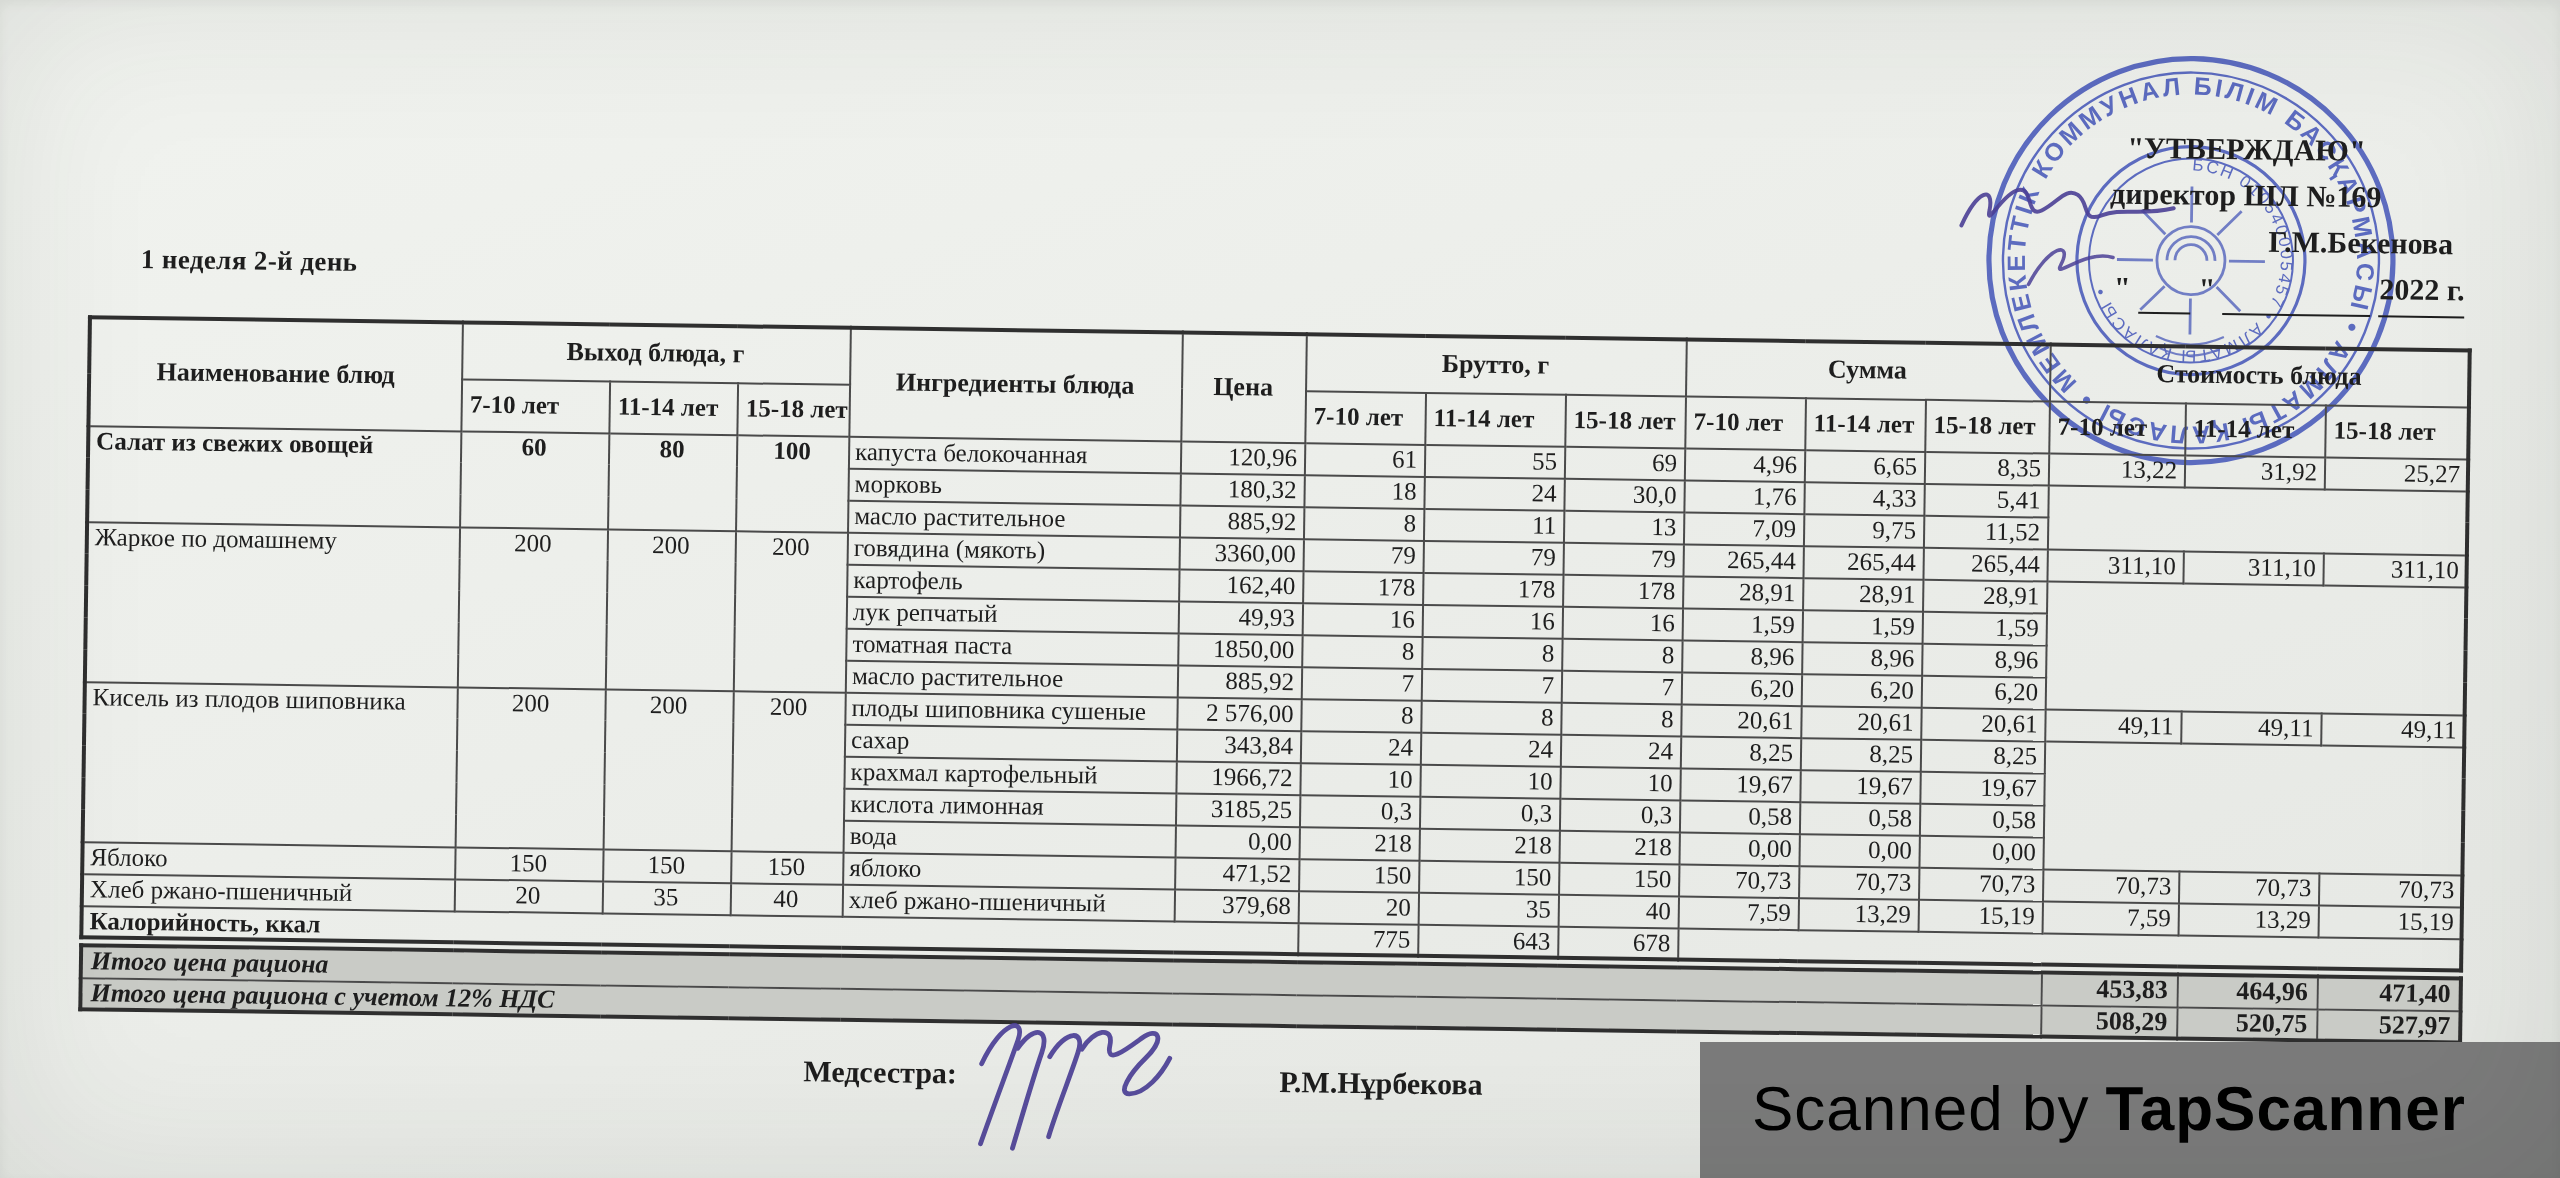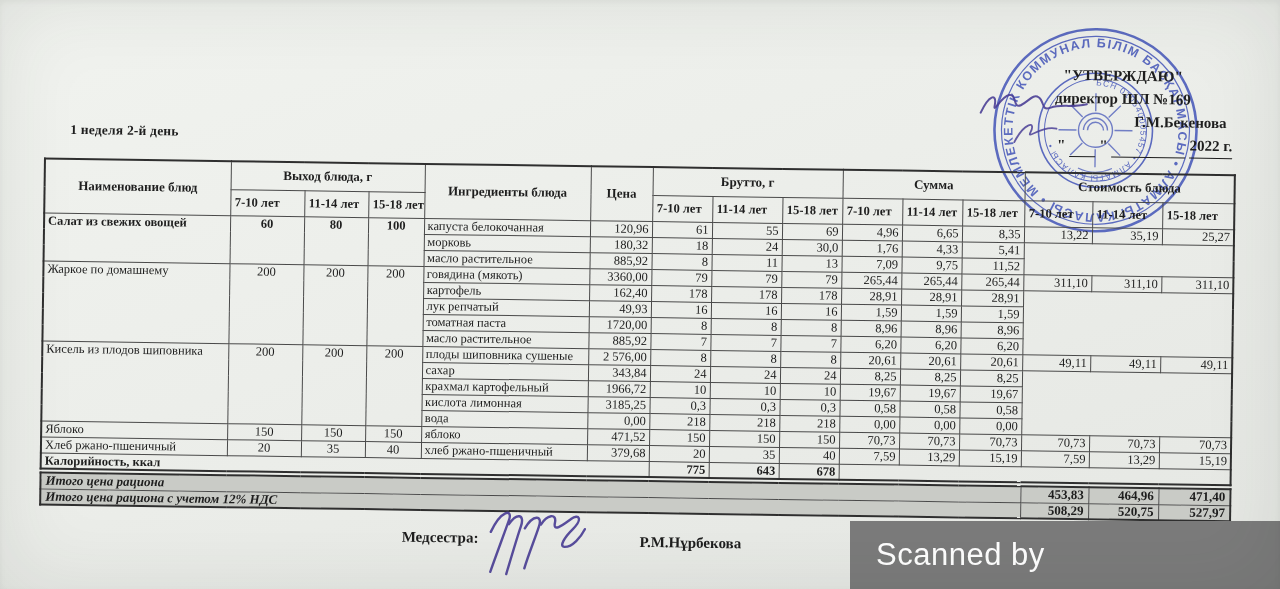--- a/index.html
+++ b/index.html
@@ -170,7 +170,7 @@
             <td class="c-num">6,65</td>
             <td class="c-num">8,35</td>
             <td class="c-num c-cost">13,22</td>
-            <td class="c-num c-cost">35,19</td>
+            <td class="c-num c-cost">31,92</td>
             <td class="c-num c-cost">25,27</td>
           </tr>
           <tr>

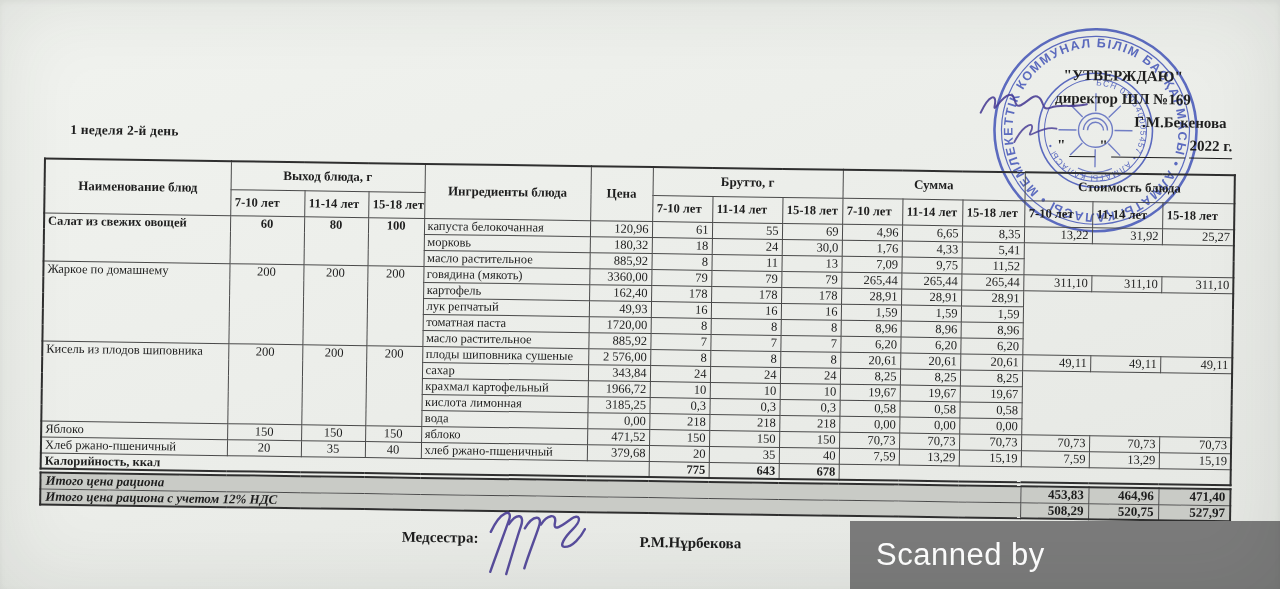--- a/index.html
+++ b/index.html
@@ -234,7 +234,7 @@
           </tr>
           <tr>
             <td class="c-ing">томатная паста</td>
-            <td class="c-num">1720,00</td>
+            <td class="c-num">1850,00</td>
             <td class="c-num">8</td>
             <td class="c-num">8</td>
             <td class="c-num">8</td>

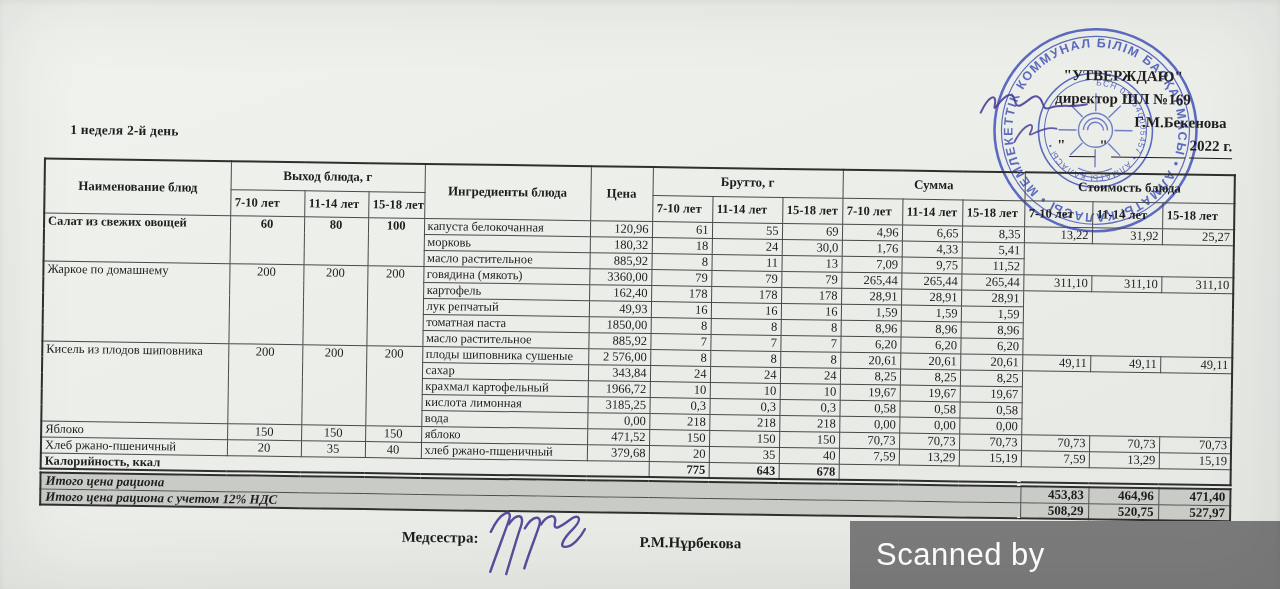--- a/index.html
+++ b/index.html
@@ -41,7 +41,7 @@
   .c-ing{text-align:left;}
   .c-num{text-align:right;}
   .c-cal-label{font-weight:bold;text-align:left;padding-left:4px;}
-  .c-cal{font-weight:bold;}
+  .c-cal{font-weight:normal;}
 
   
   .totals-table{position:absolute;left:42px;top:471px;width:1190px;border:2px solid var(--line-strong);font-size:13px;}

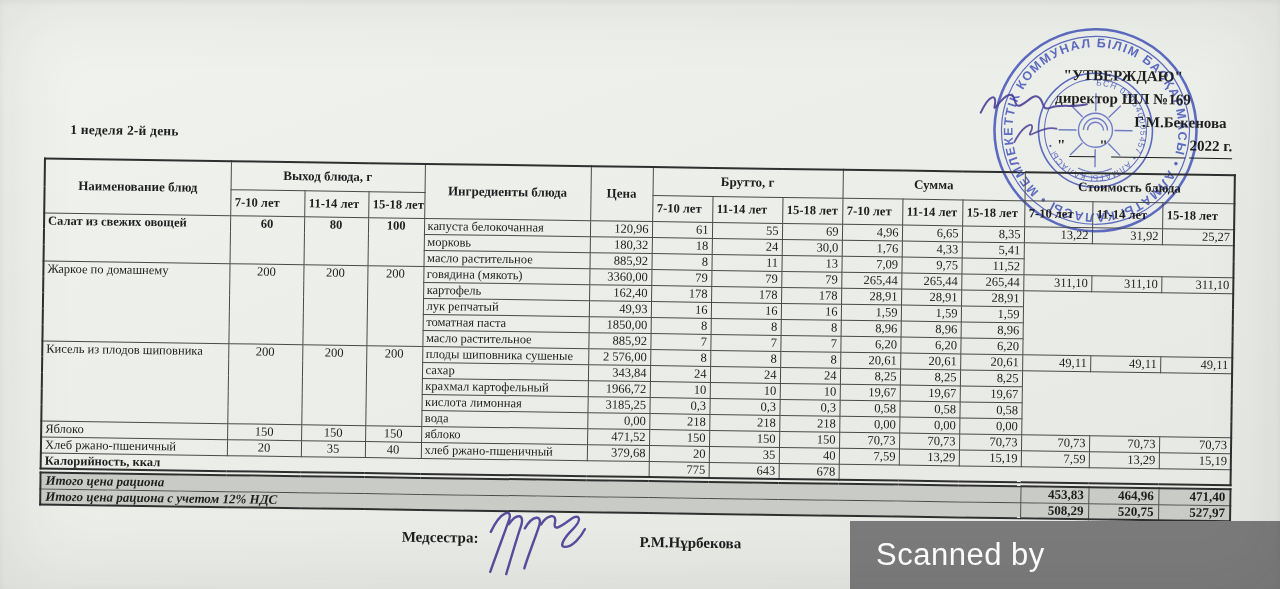--- a/index.html
+++ b/index.html
@@ -55,7 +55,7 @@
   .sig-foot{position:absolute;left:470px;top:495px;pointer-events:none;}
 
   
-  .watermark{position:absolute;left:850px;top:521px;width:430px;height:68px;background:var(--wm-bg);display:flex;align-items:center;padding-left:26px;font-family:"Liberation Sans", sans-serif;font-size:31px;color:#ffffff;letter-spacing:.5px;}
+  .watermark{position:absolute;left:850px;top:521px;width:430px;height:68px;background:var(--wm-bg);display:flex;align-items:center;padding-left:26px;font-family:"Liberation Sans", sans-serif;font-size:31px;color:#000000;letter-spacing:.5px;}
   .watermark .brand{font-weight:bold;margin-left:8px;}
 </style>
 </head>

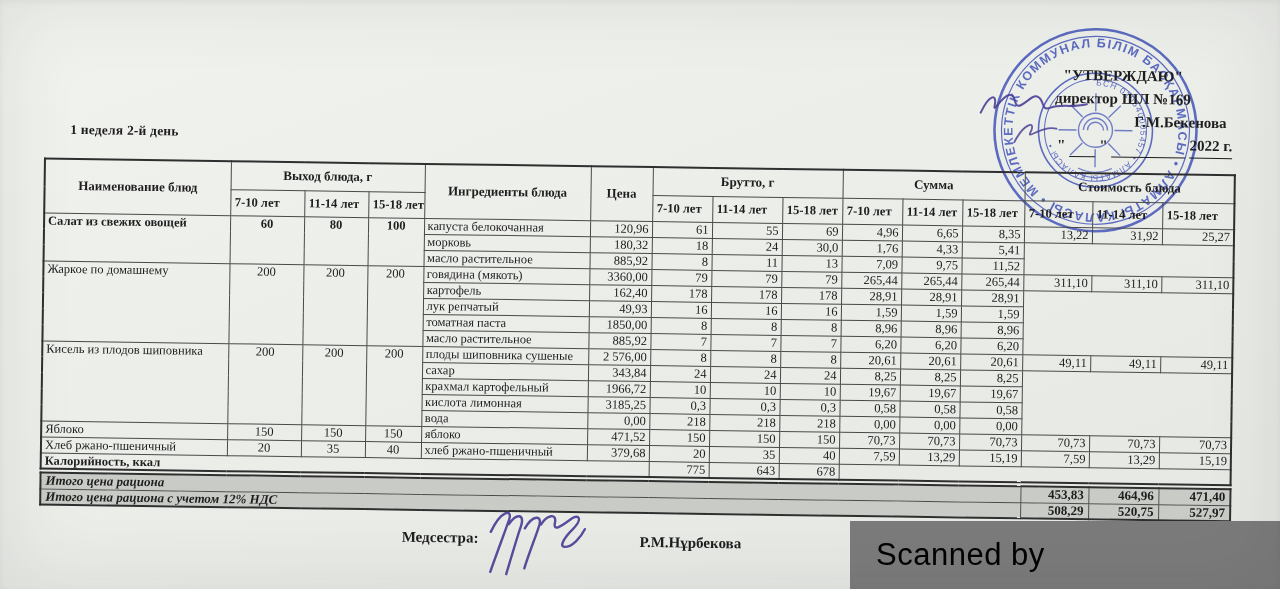--- a/index.html
+++ b/index.html
@@ -399,6 +399,7 @@
 
   <div class="watermark">
     <span>Scanned by</span>
+    <span class="brand">TapScanner</span>
   </div>
 </div>
 

